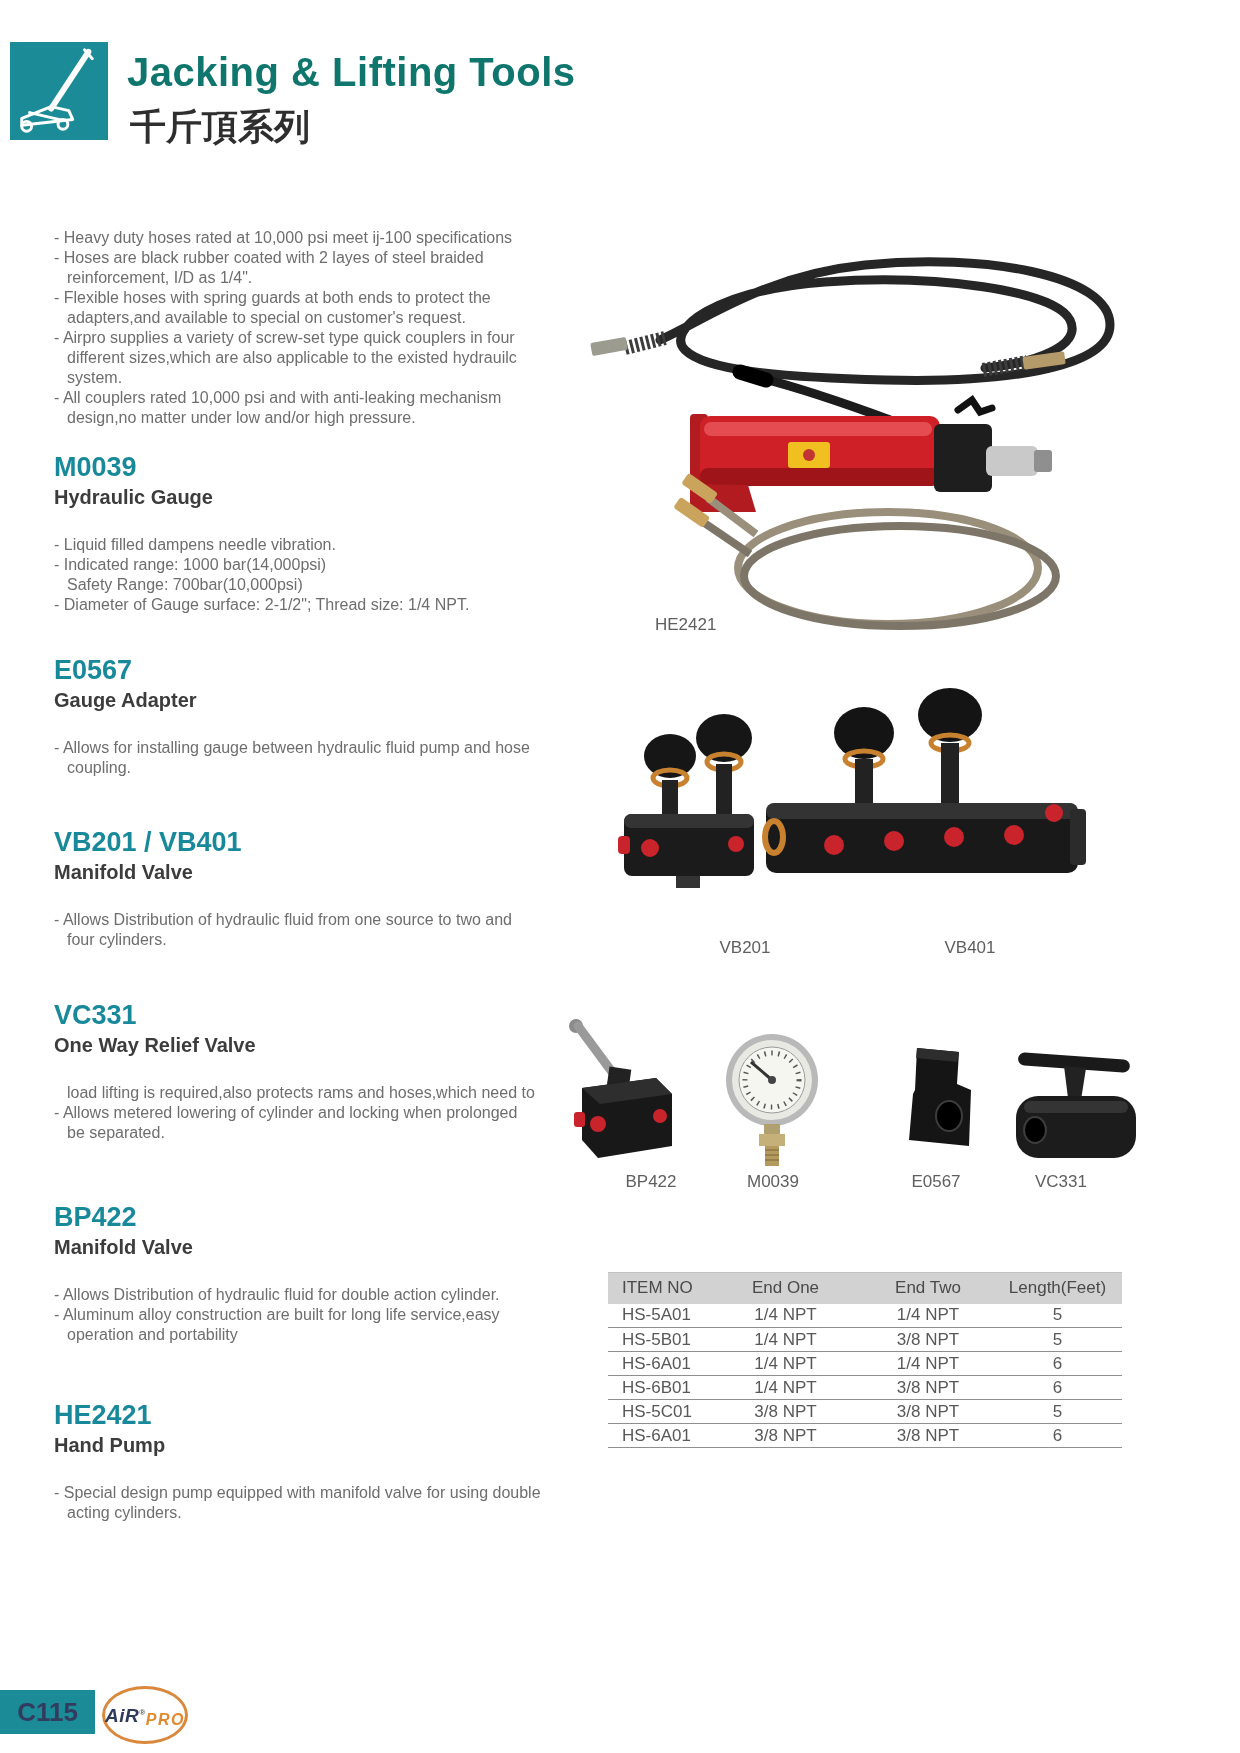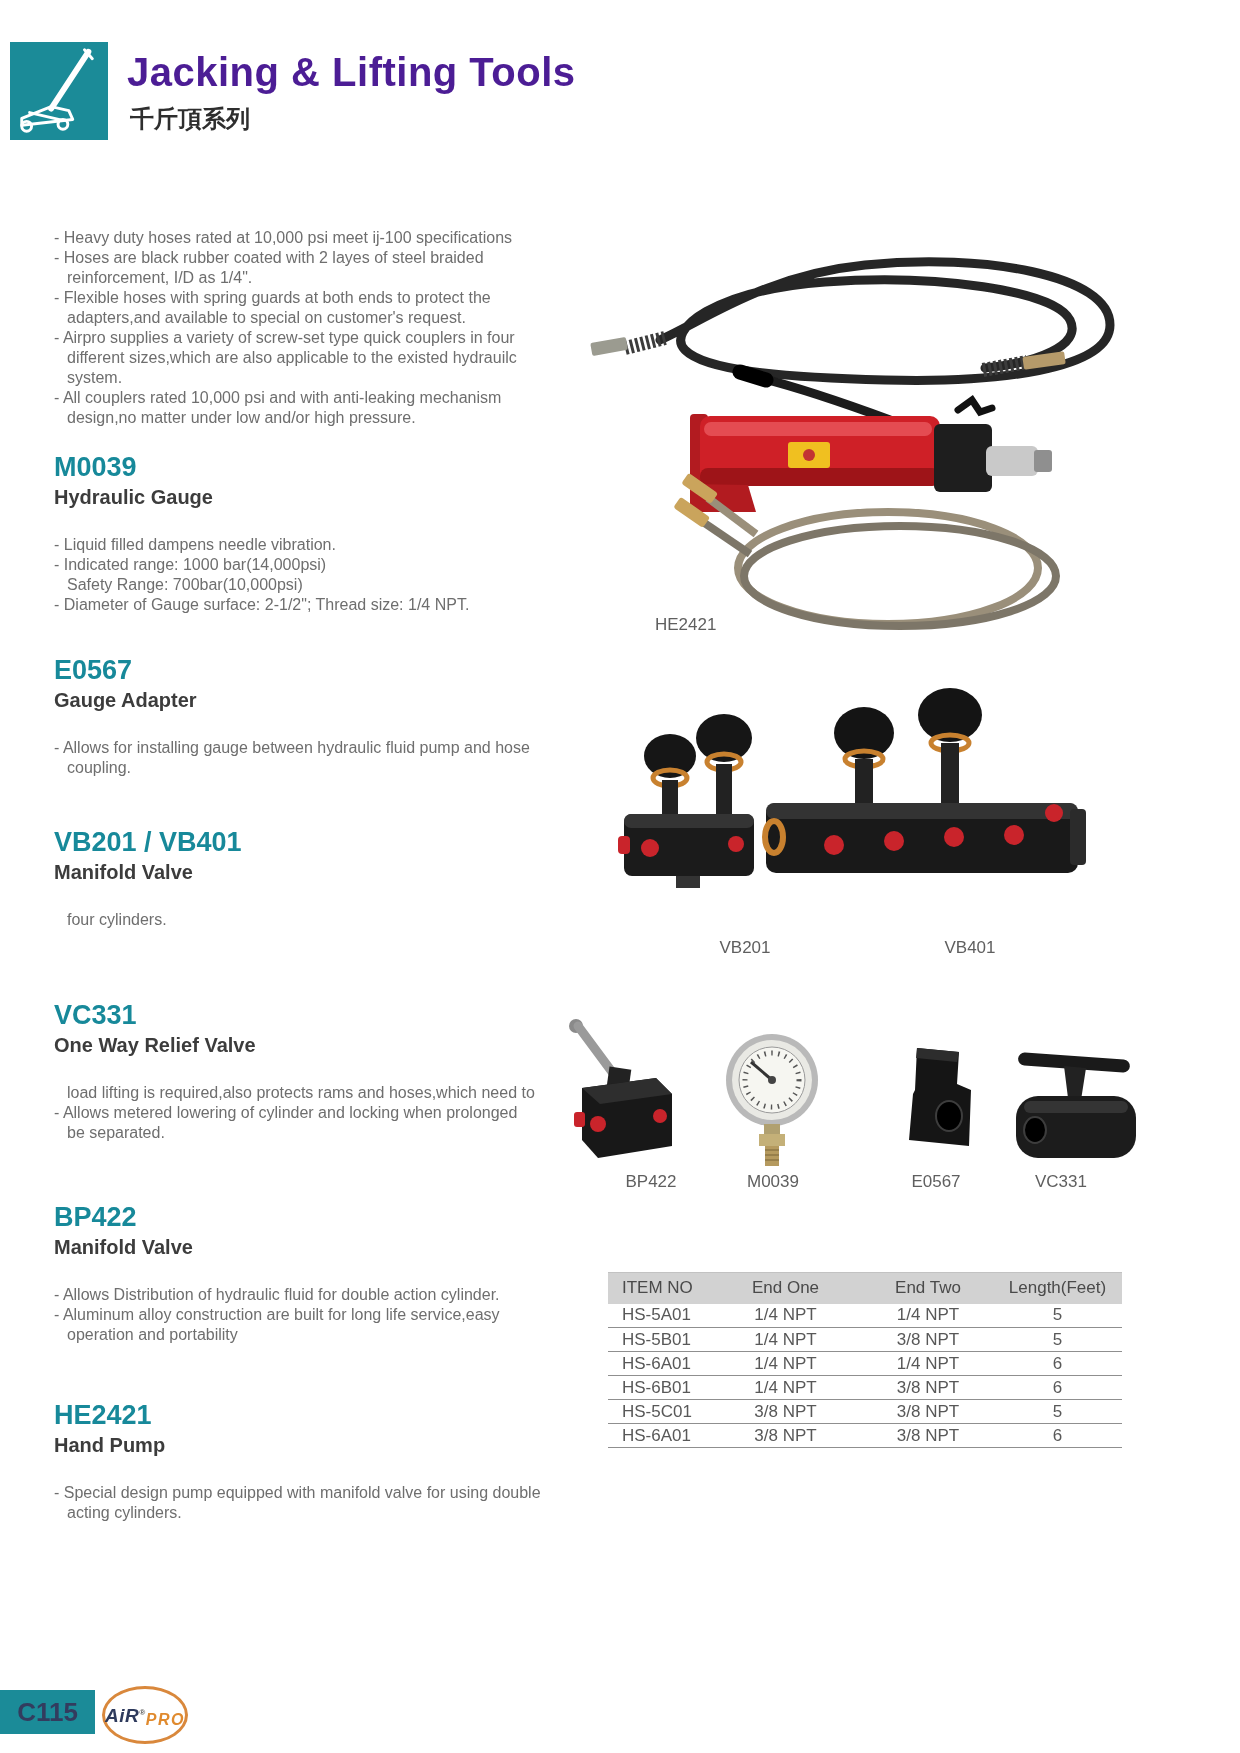--- a/index.html
+++ b/index.html
@@ -10,7 +10,7 @@
   }
   
   .hdr-icon { position:absolute; left:10px; top:42px; width:98px; height:98px; background:#1b8b98; }
-  .hdr-title { position:absolute; left:127px; top:50px; font-size:40px; font-weight:600; color:#4c1d95; letter-spacing:0.5px; }
+  .hdr-title { position:absolute; left:127px; top:50px; font-size:40px; font-weight:600; color:#0f766e; letter-spacing:0.5px; }
   .hdr-sub   { position:absolute; left:130px; top:103px; font-size:24px; font-weight:bold; color:#2e2e2e; }
   
   .intro { position:absolute; left:54px; top:228px; width:505px; font-size:16px; line-height:20px; color:#6e6e6e; }

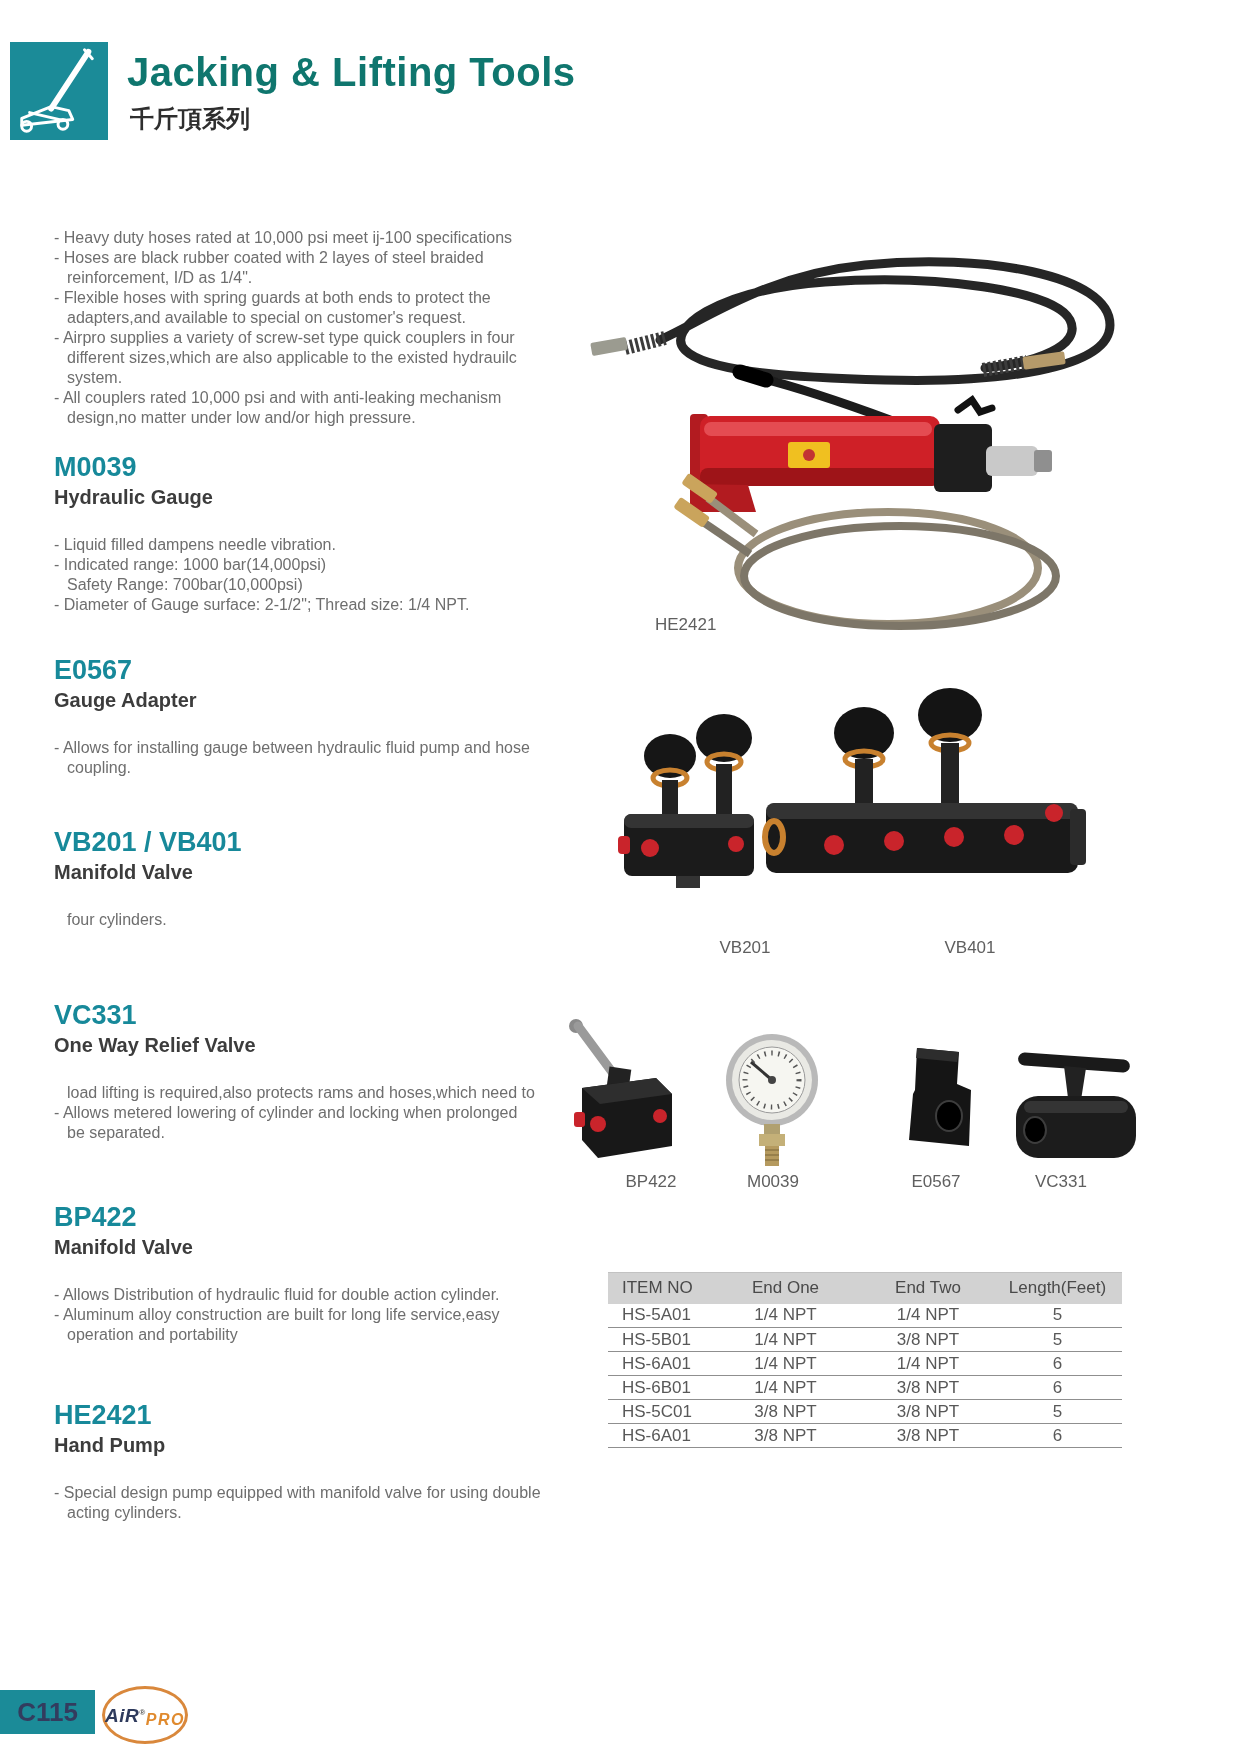--- a/index.html
+++ b/index.html
@@ -11,7 +11,7 @@
   
   .hdr-icon { position:absolute; left:10px; top:42px; width:98px; height:98px; background:#1b8b98; }
   .hdr-title { position:absolute; left:127px; top:50px; font-size:40px; font-weight:600; color:#0f766e; letter-spacing:0.5px; }
-  .hdr-sub   { position:absolute; left:130px; top:103px; font-size:24px; font-weight:bold; color:#2e2e2e; }
+  .hdr-sub   { position:absolute; left:130px; top:103px; font-size:36px; font-weight:bold; color:#2e2e2e; }
   
   .intro { position:absolute; left:54px; top:228px; width:505px; font-size:16px; line-height:20px; color:#6e6e6e; }
   .bline { padding-left:13px; }

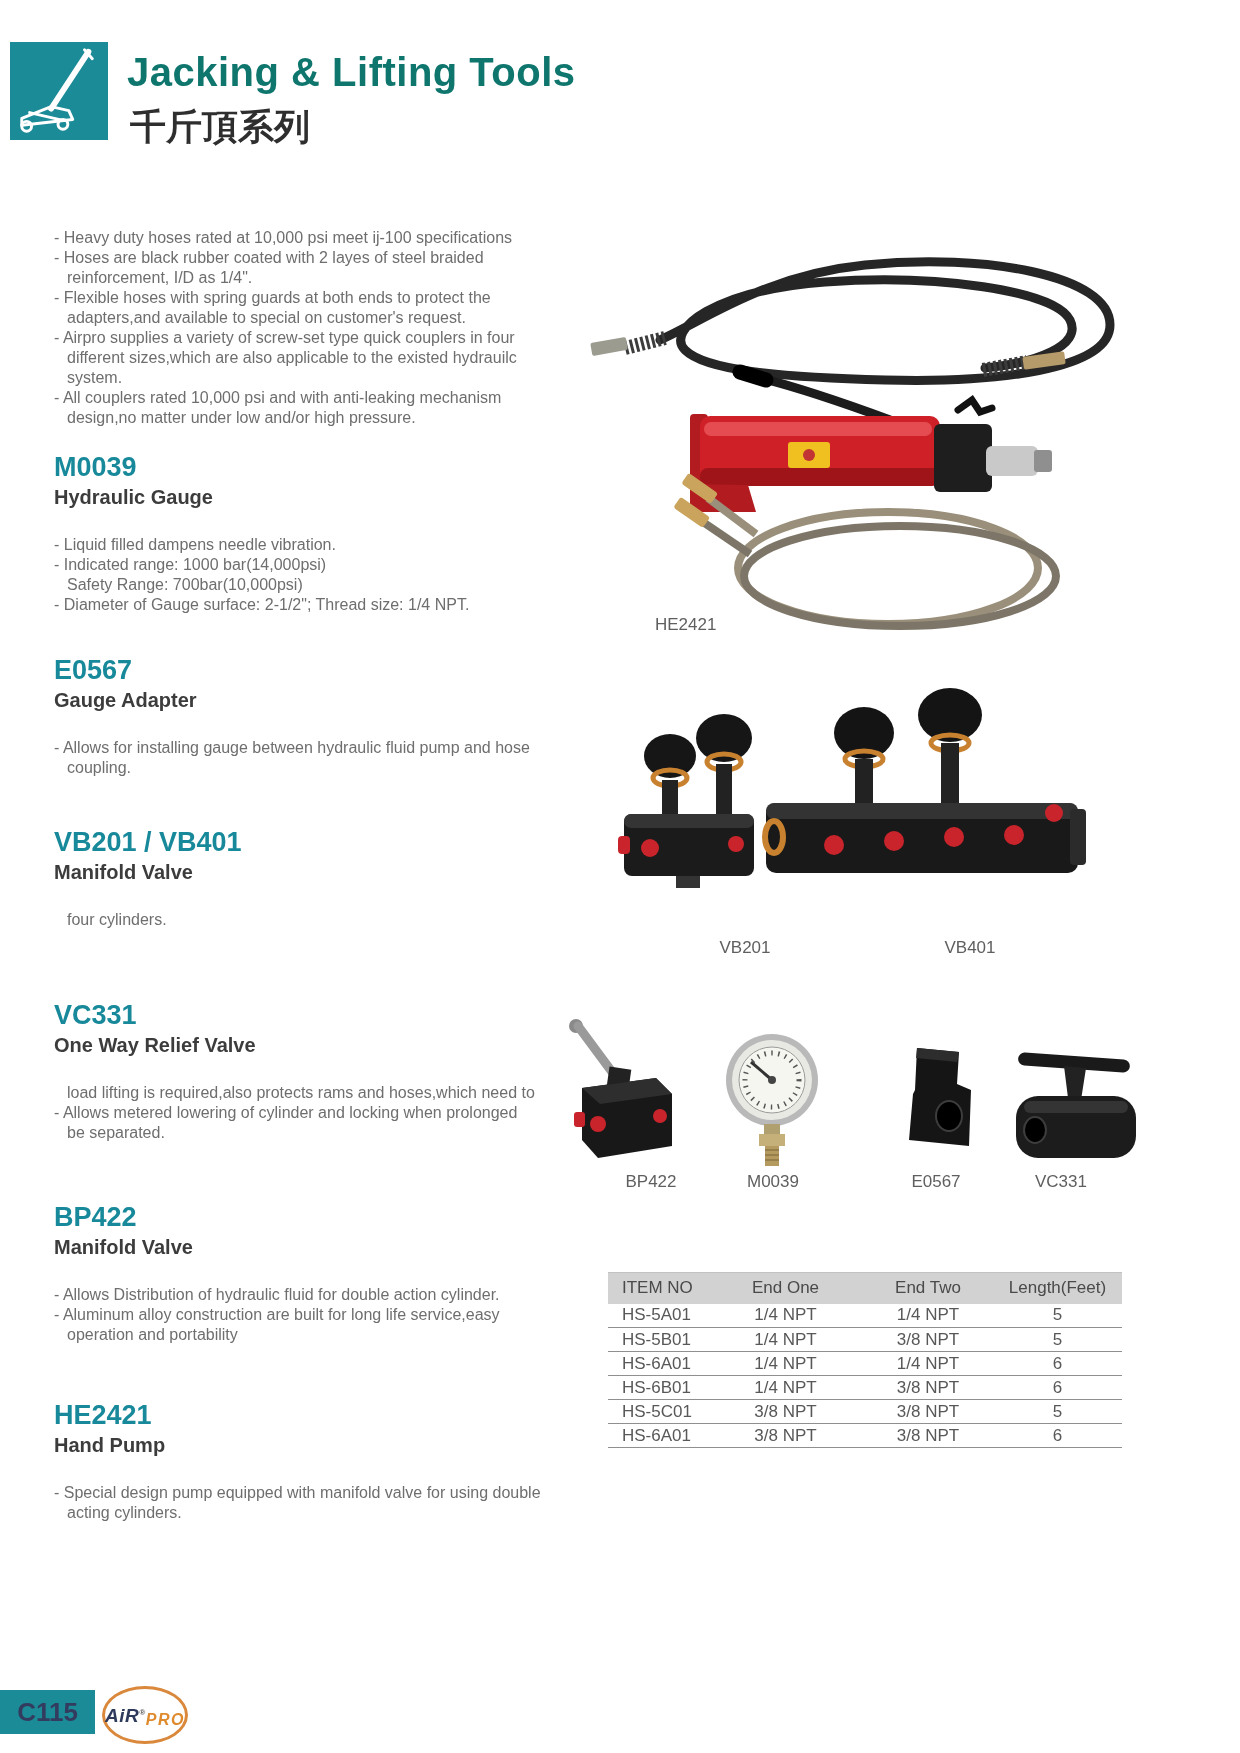--- a/index.html
+++ b/index.html
@@ -92,6 +92,7 @@
   <div class="sec-code">VB201 / VB401</div>
   <div class="sec-name">Manifold Valve</div>
   <div class="sec-bullets">
+      <div class="bline first">- Allows Distribution of hydraulic fluid from one source to two and</div>
       <div class="bline">four cylinders.</div>
     </div>
 </div>

